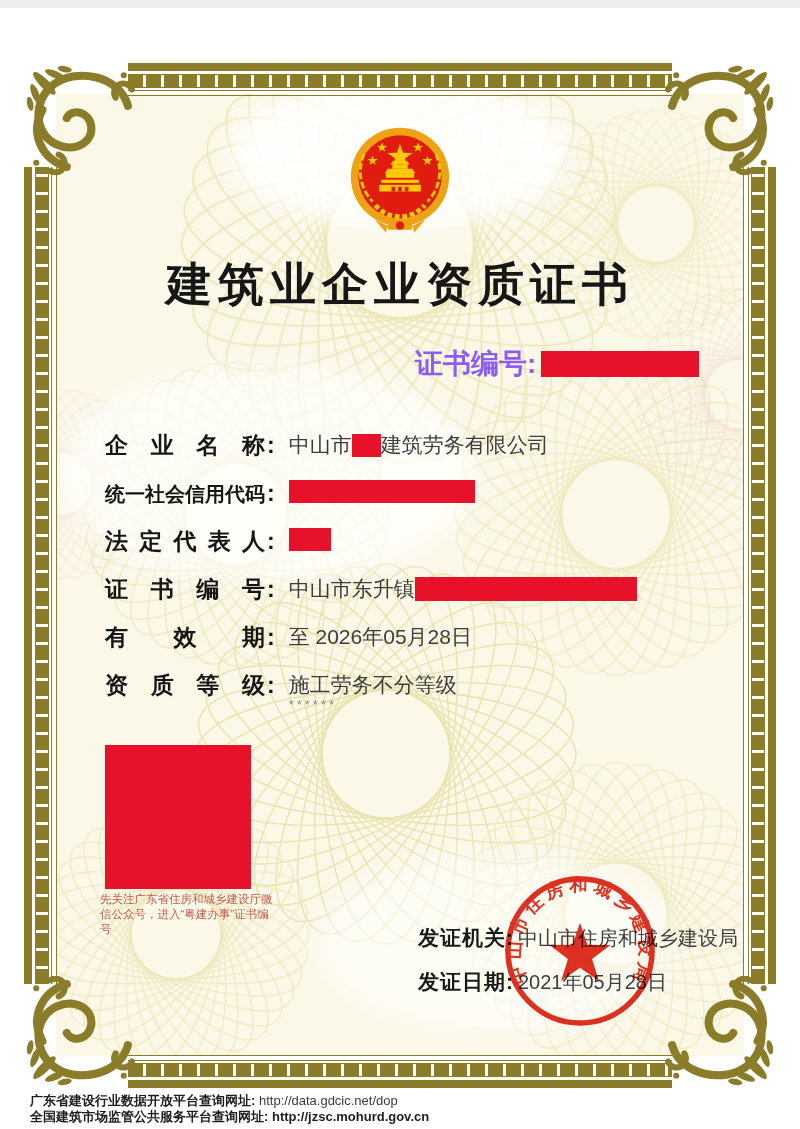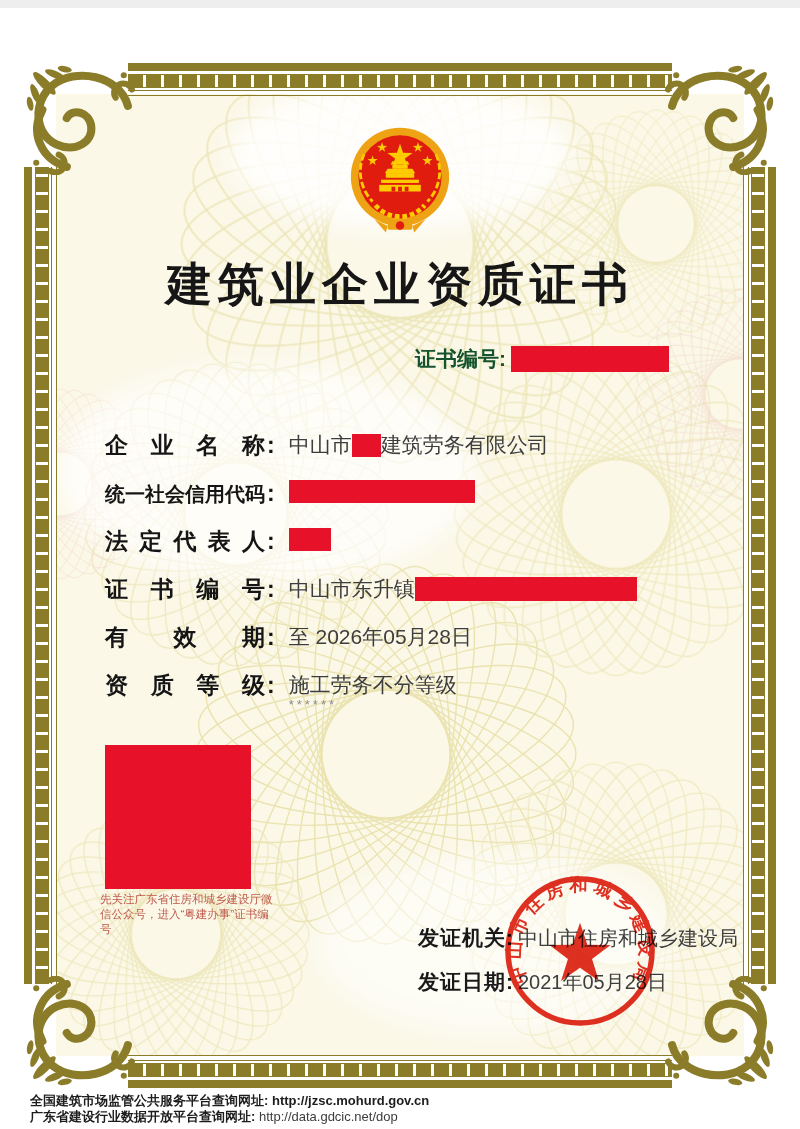--- a/index.html
+++ b/index.html
@@ -41,7 +41,7 @@
 
   
   .certno{position:absolute;left:415px;top:337px;display:flex;align-items:center;}
-  .certno .lbl{font-size:21px;font-weight:700;color:#14532d;}
+  .certno .lbl{font-size:28px;font-weight:700;color:#8b5cf6;}
   .redact{background:#e8112a;display:inline-block;}
   .certno .redact{width:158px;height:26px;margin-left:5px;}
 

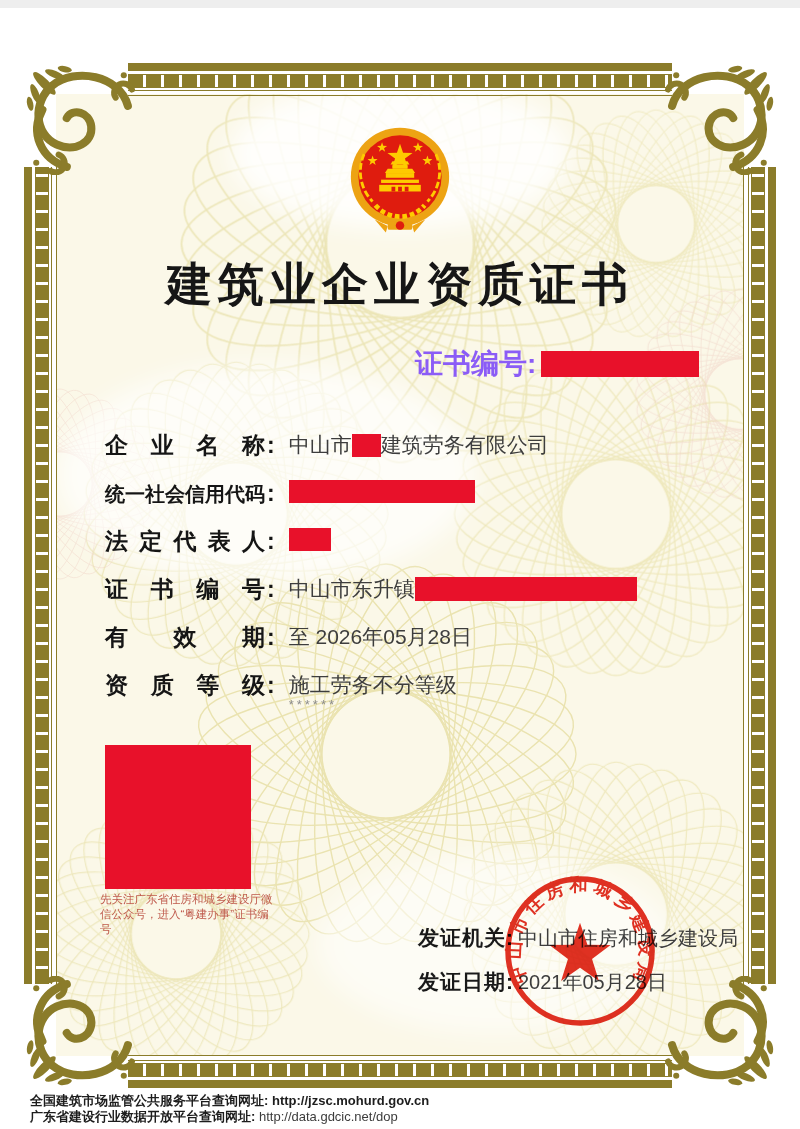--- a/index.html
+++ b/index.html
@@ -337,8 +337,8 @@
   </svg>
 
   <div class="footer">
+    <div><span class="b">广东省建设行业数据开放平台查询网址:</span> <span class="u">http://data.gdcic.net/dop</span></div>
     <div><span class="b">全国建筑市场监管公共服务平台查询网址:</span> <span class="b">http://jzsc.mohurd.gov.cn</span></div>
-    <div><span class="b">广东省建设行业数据开放平台查询网址:</span> <span class="u">http://data.gdcic.net/dop</span></div>
   </div>
 
 </div>

